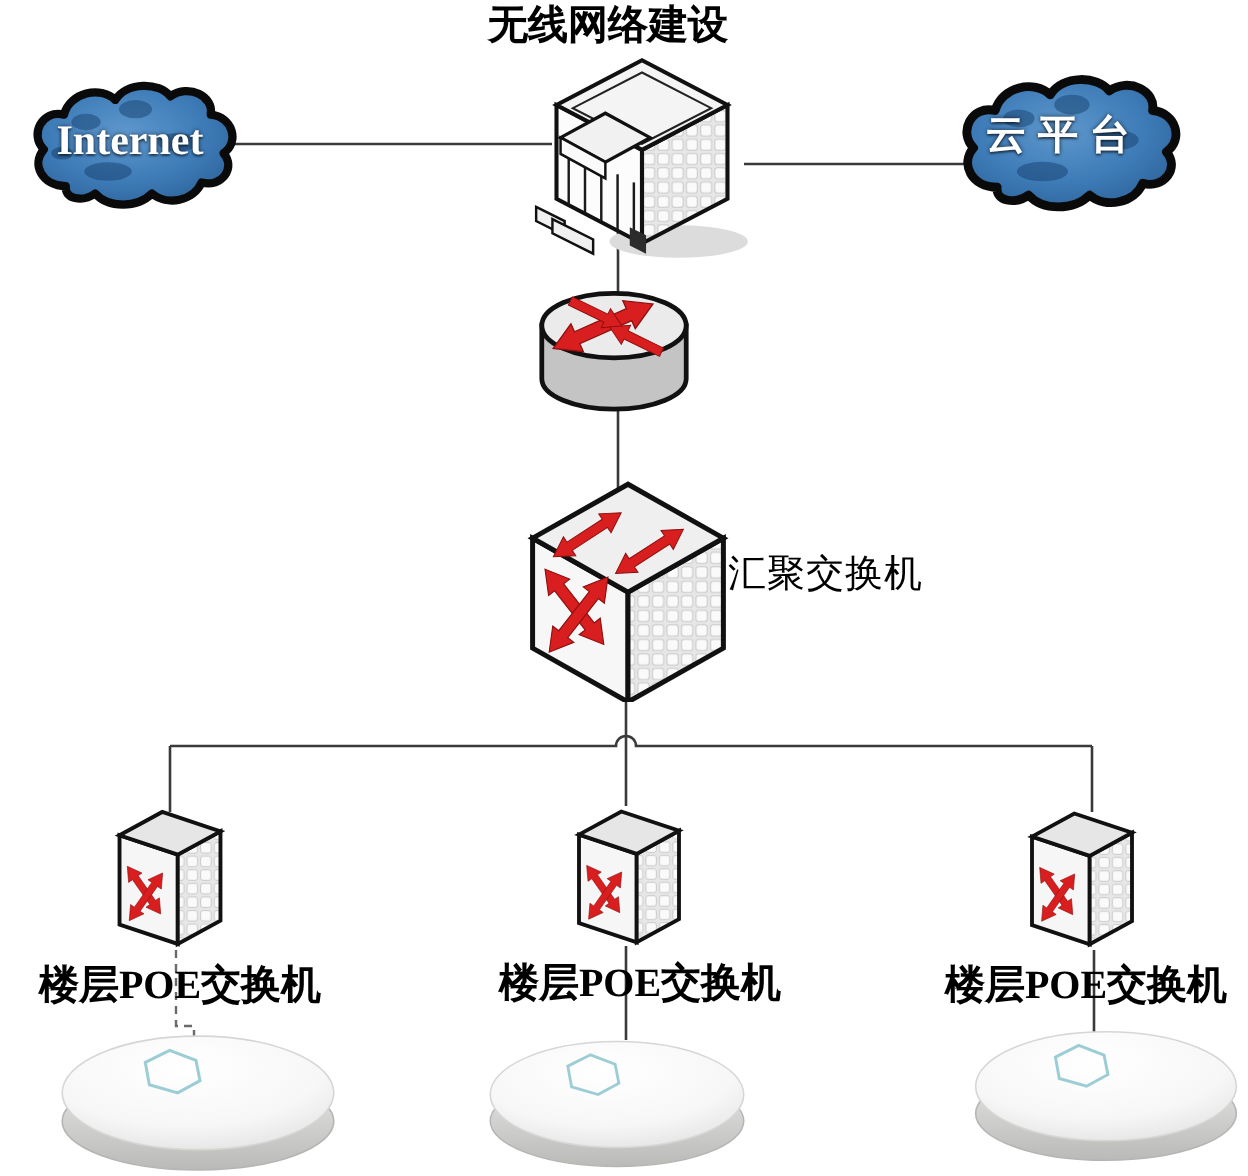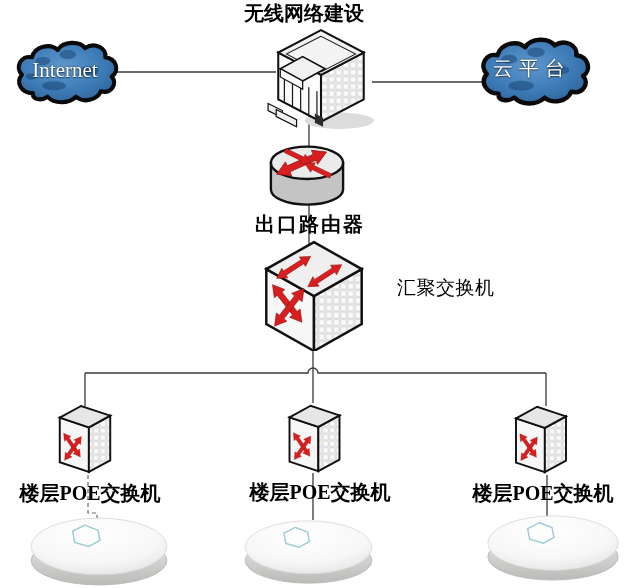--- a/index.html
+++ b/index.html
@@ -14,7 +14,7 @@
   }
   .bold{font-weight:700;}
   .cloud-text{
-    color:#fff;font-weight:400;text-shadow:0 0 2px rgba(0,0,0,.65),0 1px 1px rgba(0,0,0,.4);
+    color:#fff;font-weight:700;text-shadow:0 0 2px rgba(0,0,0,.65),0 1px 1px rgba(0,0,0,.4);
   }
   svg{display:block;}
   .edge{stroke:#3a3a3a;stroke-width:1.3;fill:none;}

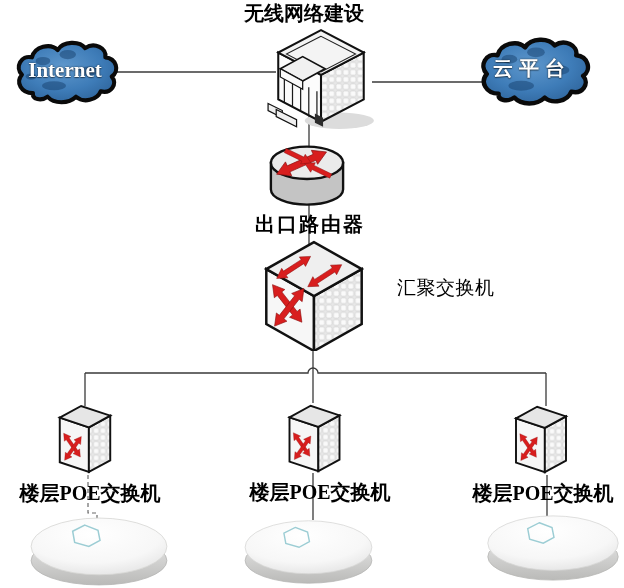--- a/index.html
+++ b/index.html
@@ -127,7 +127,6 @@
       <use href="#sgl" transform="translate(70,38) rotate(206) scale(0.8)"></use>
     </g>
   </svg>
-  <div class="label bold" style="left:230px;top:213px;width:160px;font-size:20px;letter-spacing:2px;">出口路由器</div>
 
   <svg class="abs" style="left:260px;top:239px;" width="108" height="112" viewBox="0 0 104 108">
     <polygon points="6,29 52,55 52,108 6,82" fill="#f7f7f7" stroke="#111" stroke-width="2.4"></polygon>

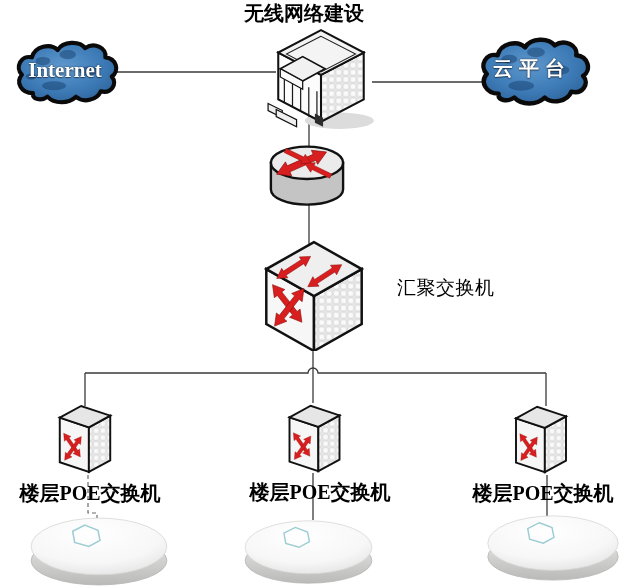--- a/index.html
+++ b/index.html
@@ -139,7 +139,7 @@
       <use href="#dbl" transform="translate(14,84) rotate(-52) scale(0.92)"></use>
     </g>
   </svg>
-  <div class="label" style="left:397px;top:278px;width:140px;font-size:19px;text-align:left;letter-spacing:0.5px;">汇聚交换机</div>
+  <div class="label" style="left:364px;top:278px;width:140px;font-size:19px;text-align:left;letter-spacing:0.5px;">汇聚交换机</div>
 
   <svg class="abs" style="left:52px;top:400px;" width="66" height="76" viewBox="0 0 68 78">
     <polygon points="8,18 38,28 38,74 8,64" fill="#f6f6f6" stroke="#111" stroke-width="2"></polygon>

